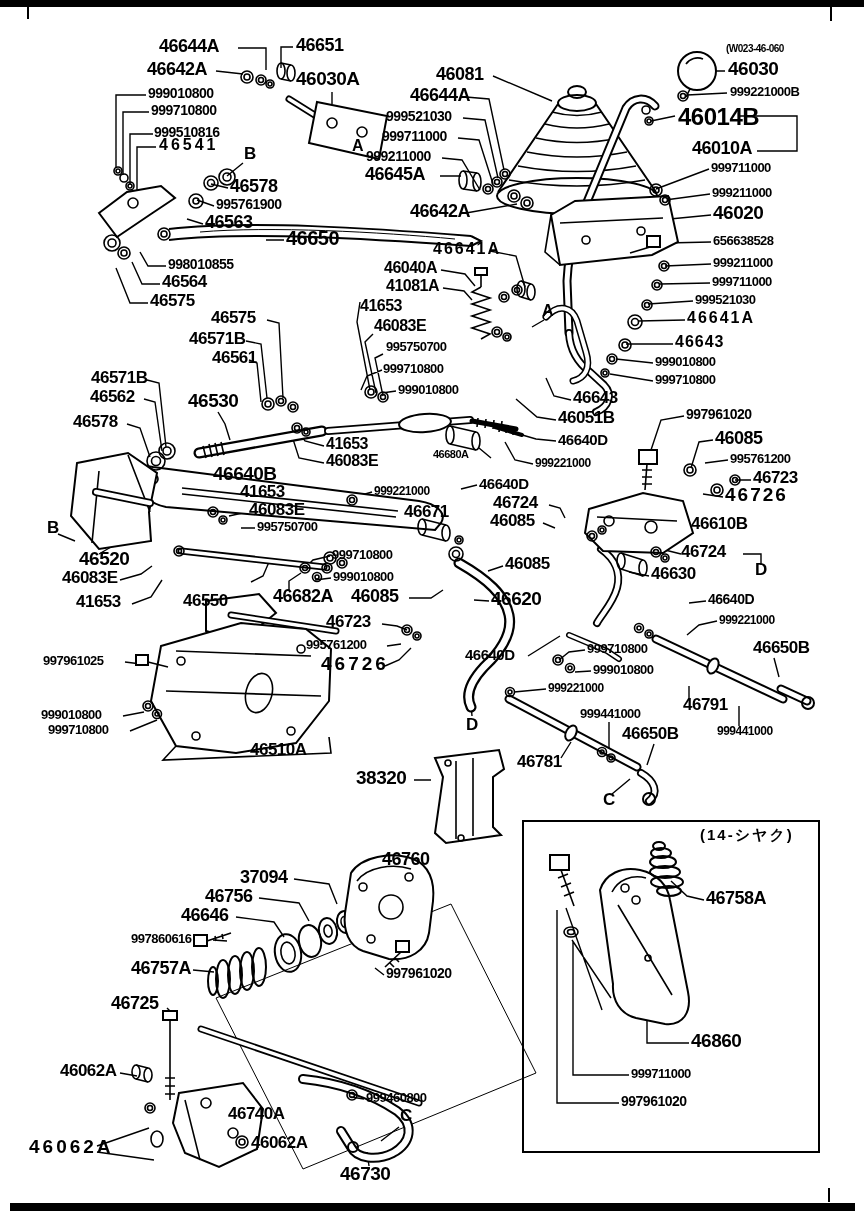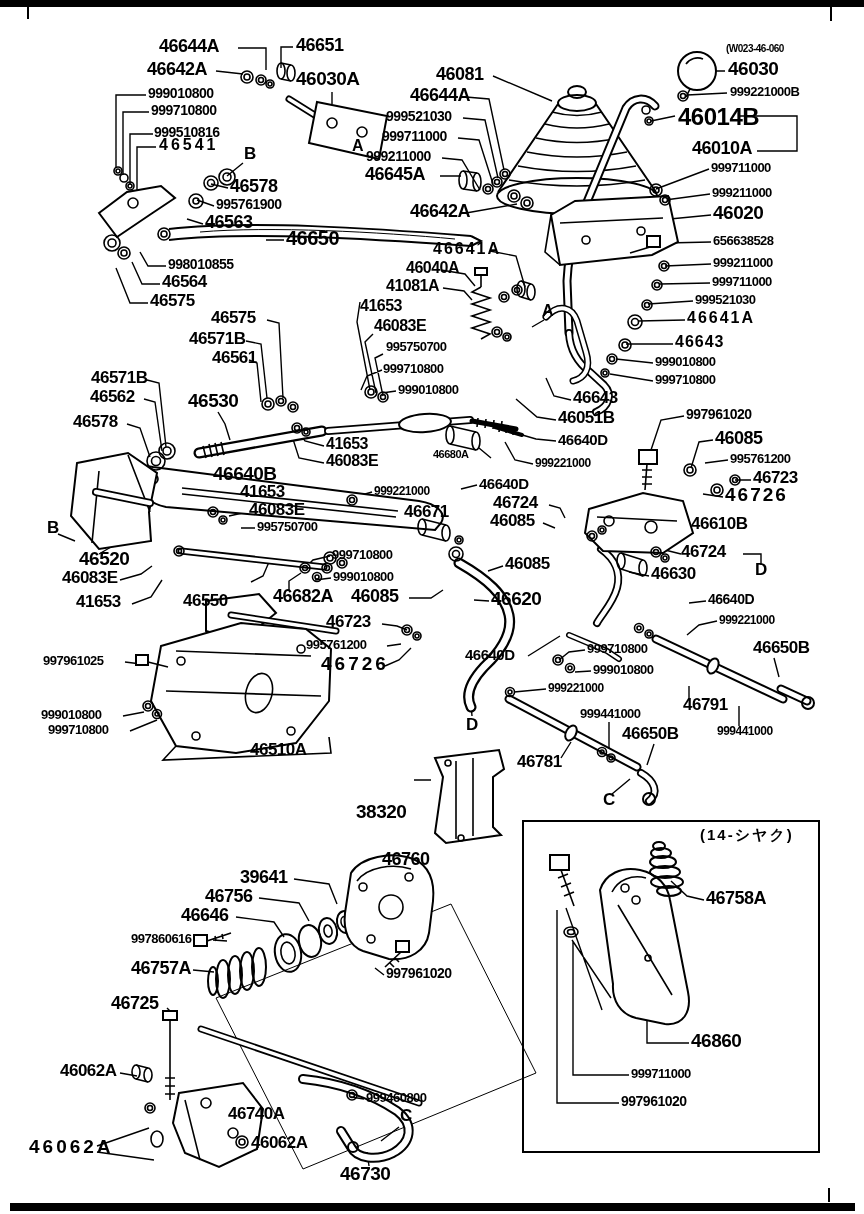--- a/index.html
+++ b/index.html
@@ -450,7 +450,7 @@
       <span class="lbl" style="left: 352px; top: 138.08px; font-size: 16px;">A</span>
       <span class="lbl" style="left: 410px; top: 201.84px; font-size: 18px;">46642A</span>
       <span class="lbl" style="left: 433px; top: 241.08px; font-size: 16px; letter-spacing: 2px;">46641A</span>
-      <span class="lbl" style="left: 384px; top: 260.08px; font-size: 16px; margin-left: 22px;">46040A</span>
+      <span class="lbl" style="left: 384px; top: 260.08px; font-size: 16px;">46040A</span>
       <span class="lbl" style="left: 386px; top: 278.08px; font-size: 16px;">41081A</span>
       <span class="lbl" style="left: 360px; top: 298.08px; font-size: 16px;">41653</span>
       <span class="lbl" style="left: 374px; top: 318.08px; font-size: 16px;">46083E</span>

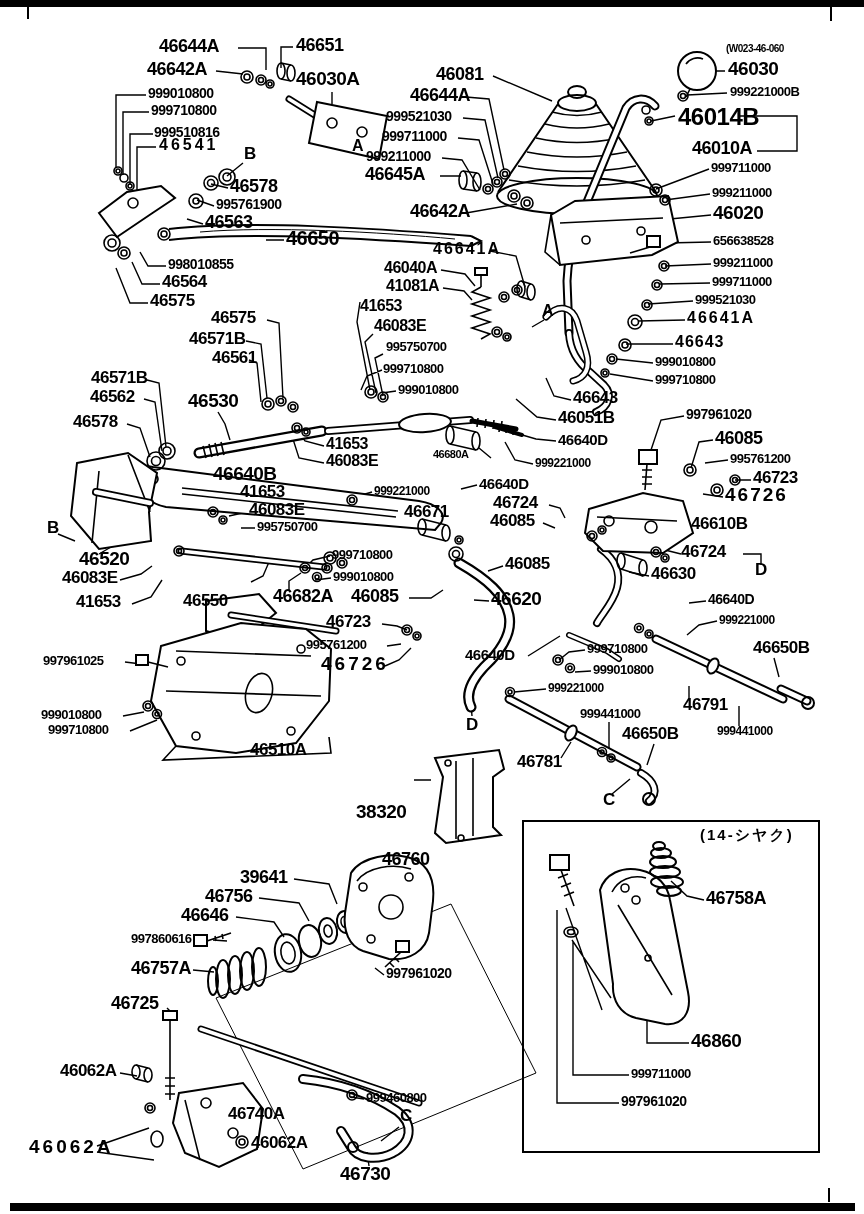--- a/index.html
+++ b/index.html
@@ -510,7 +510,7 @@
       <span class="lbl" style="left: 41px; top: 707.94px; font-size: 13px;">999010800</span>
       <span class="lbl" style="left: 48px; top: 722.94px; font-size: 13px;">999710800</span>
       <span class="lbl" style="left: 250px; top: 741.46px; font-size: 17px;">46510A</span>
-      <span class="lbl" style="left: 356px; top: 768.22px; font-size: 19px; margin-top: 34px;">38320</span>
+      <span class="lbl" style="left: 356px; top: 768.22px; font-size: 19px;">38320</span>
       <span class="lbl" style="left: 686px; top: 407.32px; font-size: 14px;">997961020</span>
       <span class="lbl" style="left: 715px; top: 428.84px; font-size: 18px;">46085</span>
       <span class="lbl" style="left: 730px; top: 451.94px; font-size: 13px;">995761200</span>

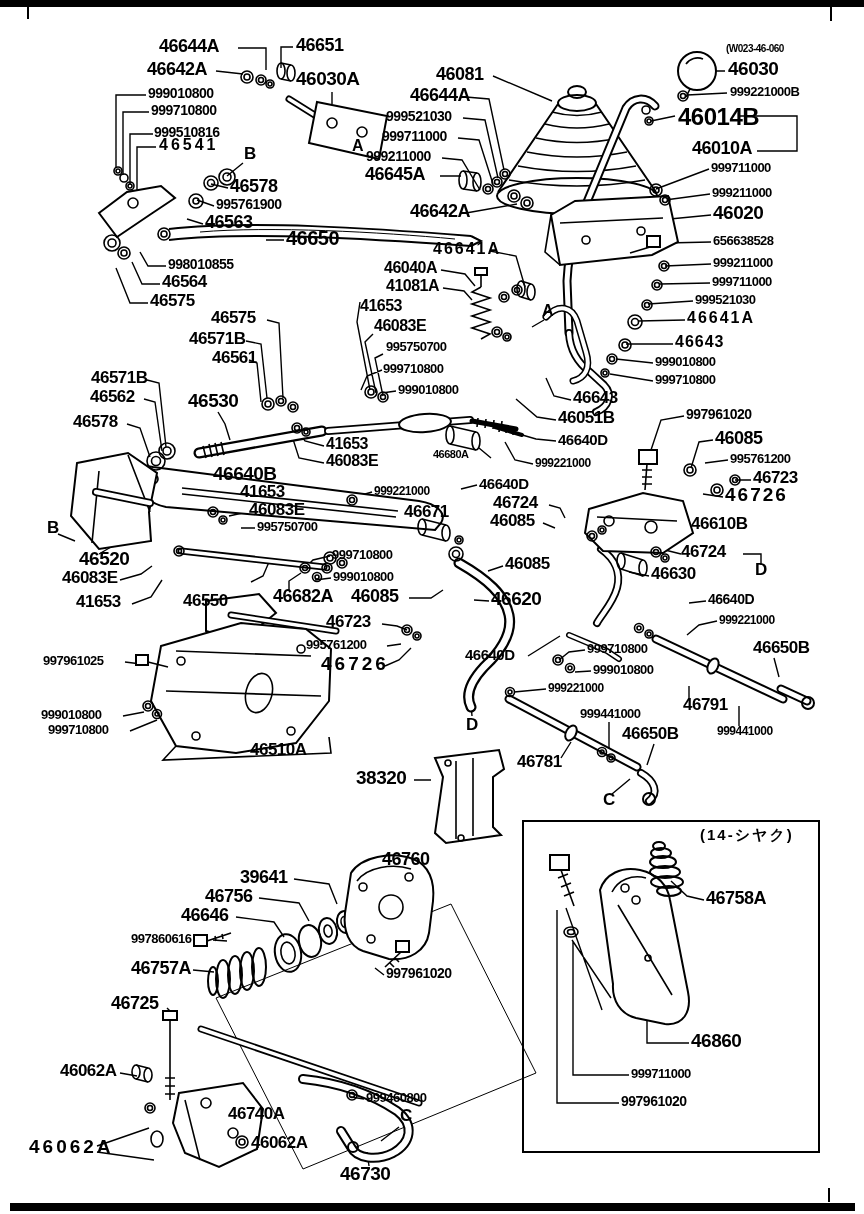--- a/index.html
+++ b/index.html
@@ -540,7 +540,7 @@
       <span class="lbl" style="left: 717px; top: 724.56px; font-size: 12px;">999441000</span>
       <span class="lbl" style="left: 753px; top: 639.46px; font-size: 17px;">46650B</span>
       <span class="lbl" style="left: 382px; top: 849.84px; font-size: 18px;">46760</span>
-      <span class="lbl" style="left: 240px; top: 867.84px; font-size: 18px;">39641</span>
+      <span class="lbl" style="left: 240px; top: 867.84px; font-size: 18px;">37094</span>
       <span class="lbl" style="left: 205px; top: 886.84px; font-size: 18px;">46756</span>
       <span class="lbl" style="left: 181px; top: 905.84px; font-size: 18px;">46646</span>
       <span class="lbl" style="left: 131px; top: 931.94px; font-size: 13px;">997860616</span>

